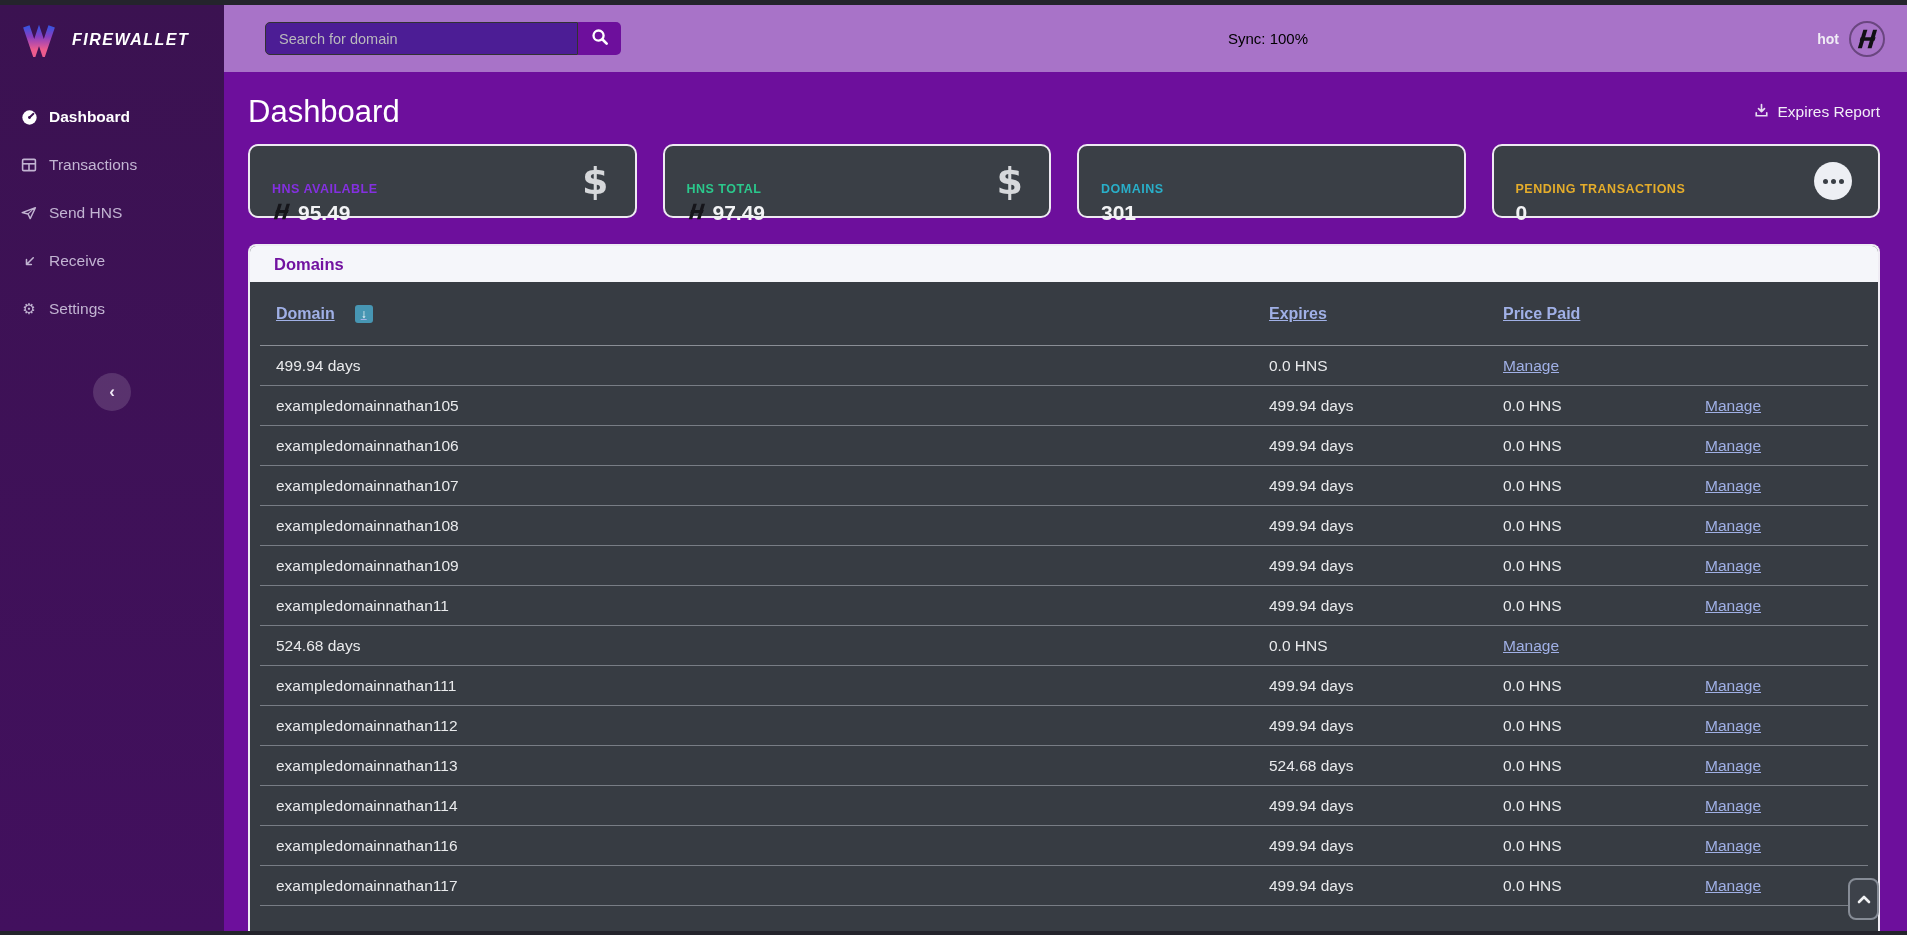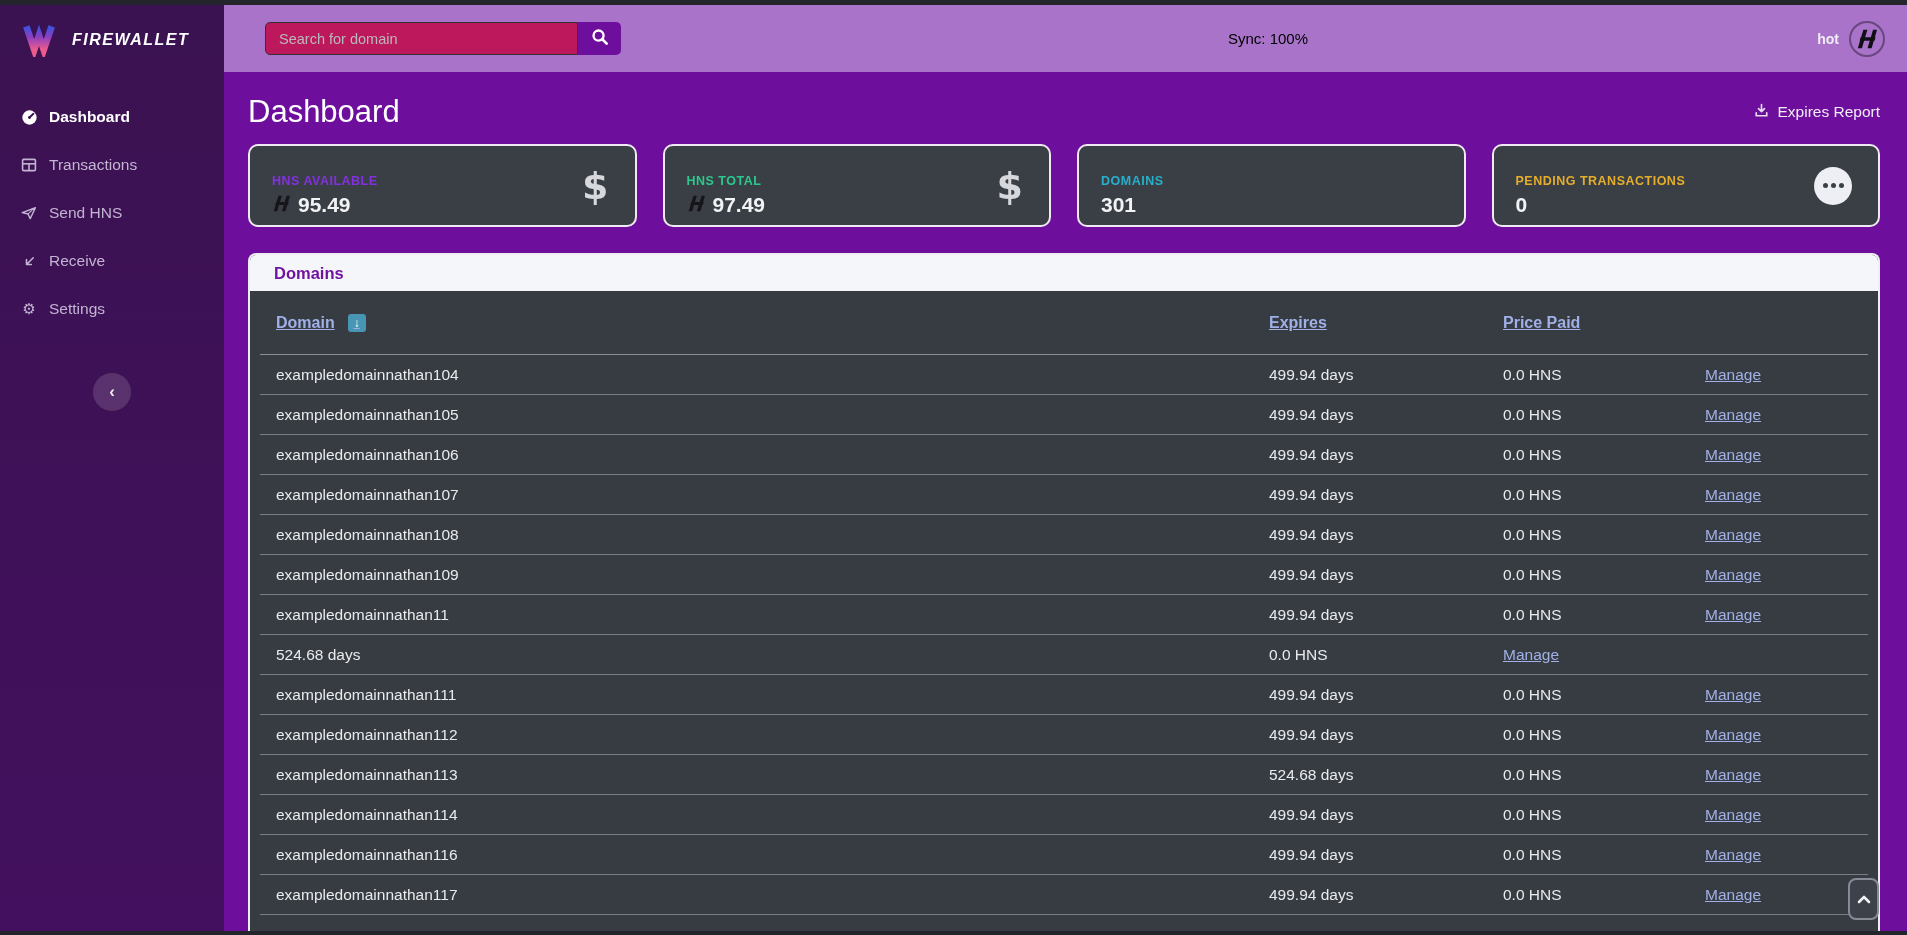--- a/index.html
+++ b/index.html
@@ -28,7 +28,7 @@
   .topbar { position:absolute; left:224px; right:0; top:5px; height:67px; background:#a873c8;
             display:flex; align-items:center; z-index:5; }
   .searchbox { display:flex; margin-left:41px; height:33px; }
-  .search-input { width:313px; height:33px; background:#be185d; border:1px solid #313133;
+  .search-input { width:313px; height:33px; background:#4c1d95; border:1px solid #313133;
                   border-radius:5px 0 0 5px; color:#d6d6d9; font-size:14.5px; padding:0 13px; outline:none; }
   .search-input::placeholder { color:#b9b9bc; }
   .search-btn { width:43px; height:33px; background:#6d0f9c; border:none; border-radius:0 5px 5px 0;

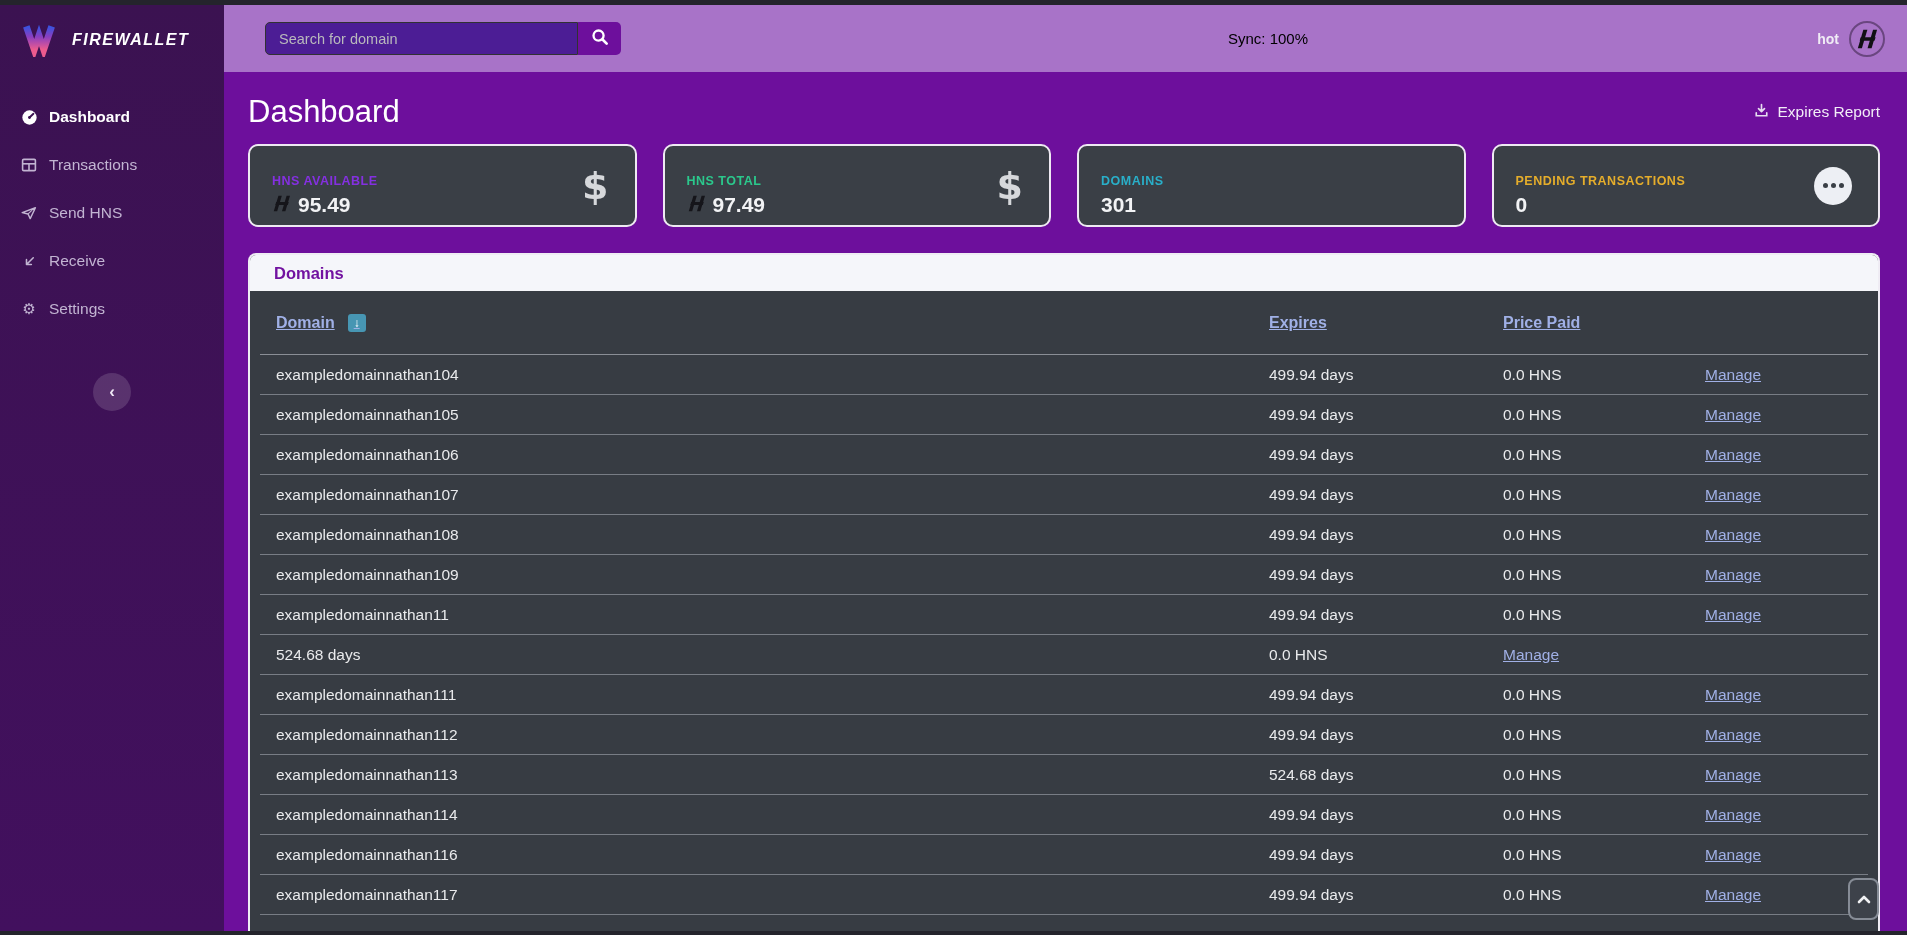--- a/index.html
+++ b/index.html
@@ -49,8 +49,8 @@
 
   
   .cards { display:flex; gap:26px; margin-top:14px; }
-  .card { position:relative; flex:1; height:83px; background:#3a3f46; border:2px solid #eee9f2;
-          border-radius:10px; padding:28px 22px 0 22px; }
+  .card { position:relative; flex:1; height:74px; background:#3a3f46; border:2px solid #eee9f2;
+          border-radius:10px; padding:36px 22px 0 22px; }
   .card-label { font-size:12.5px; font-weight:bold; letter-spacing:0.5px; }
   .card-value-row { display:flex; align-items:center; gap:7px; margin-top:5px; }
   .card-value { color:#f2f3f5; font-size:21px; font-weight:bold; }

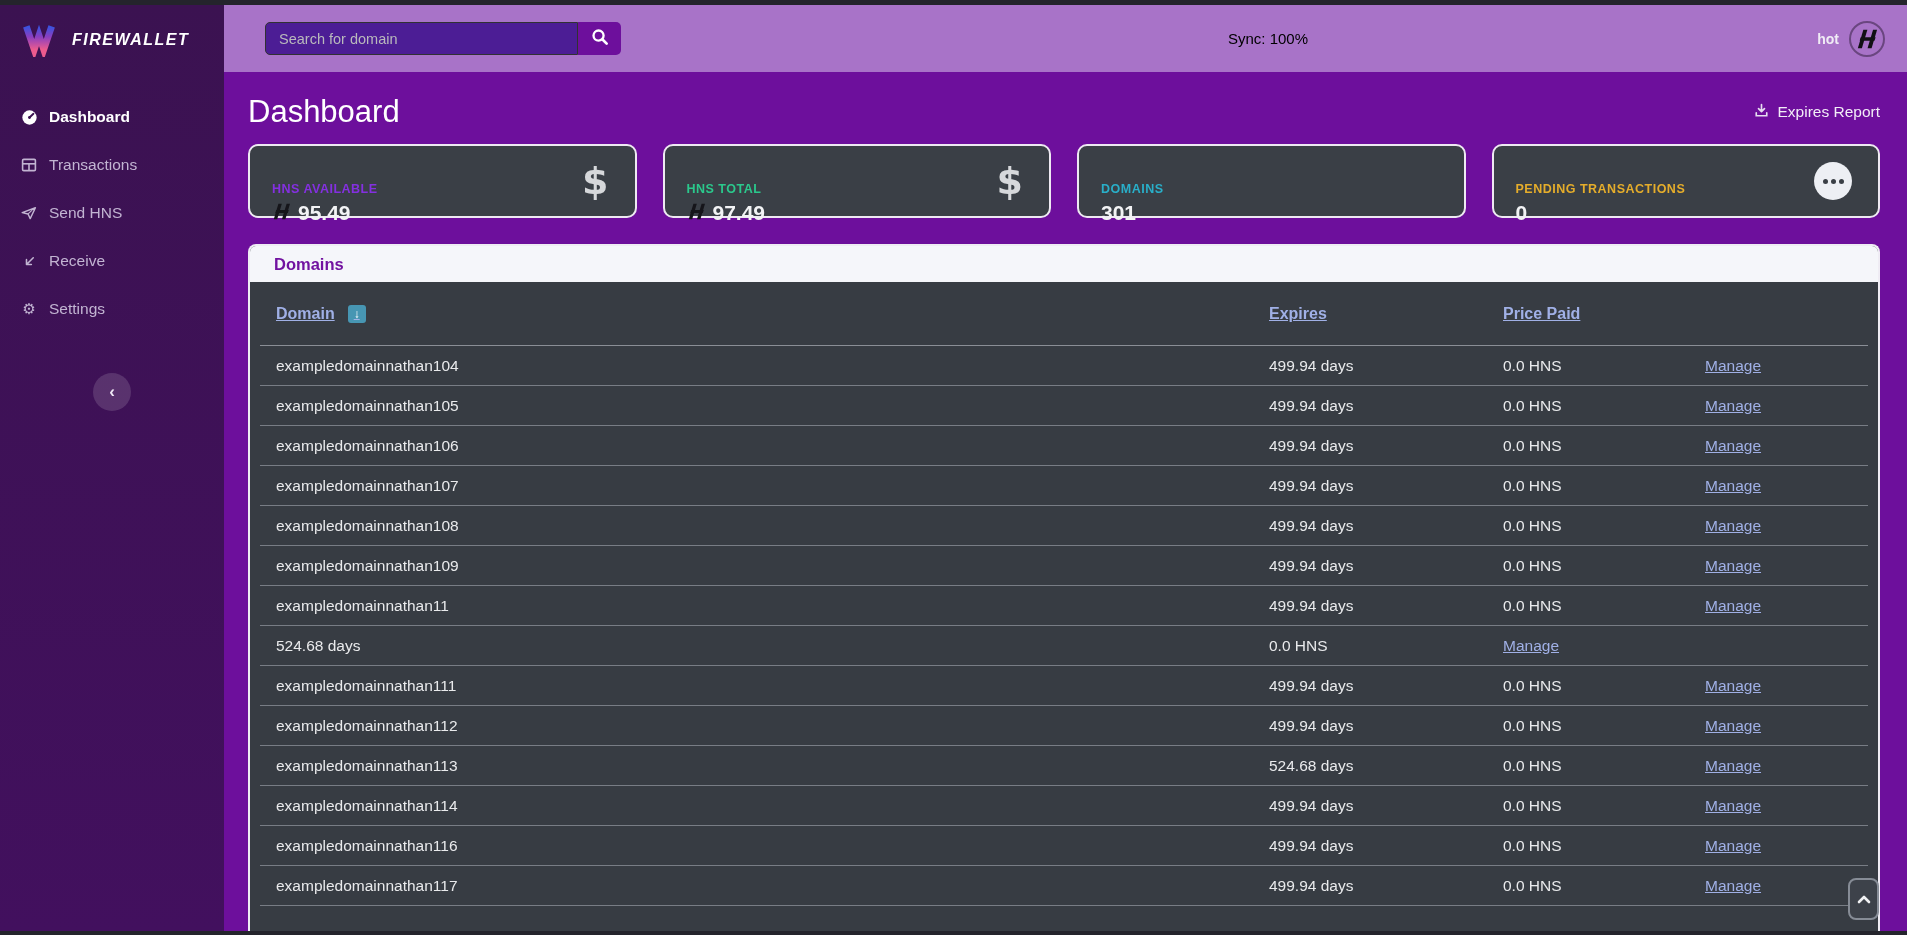--- a/index.html
+++ b/index.html
@@ -69,7 +69,7 @@
            height:40px; margin:0 10px; padding:0 16px; border-bottom:1px solid #787d85; }
   .t-head { height:64px; border-bottom:1px solid #8a8e96; }
   .th { color:#a0b0e6; font-size:16px; font-weight:bold; text-decoration:underline; cursor:pointer; }
-  .th-domain { display:flex; align-items:center; gap:13px; }
+  .th-domain { display:flex; align-items:center; gap:20px; }
   .sort-sq { width:18px; height:18px; background:#4796b3; border-radius:3px; color:#ffffff;
              font-size:12px; font-weight:bold; display:inline-flex; align-items:center;
              justify-content:center; text-decoration:none; }

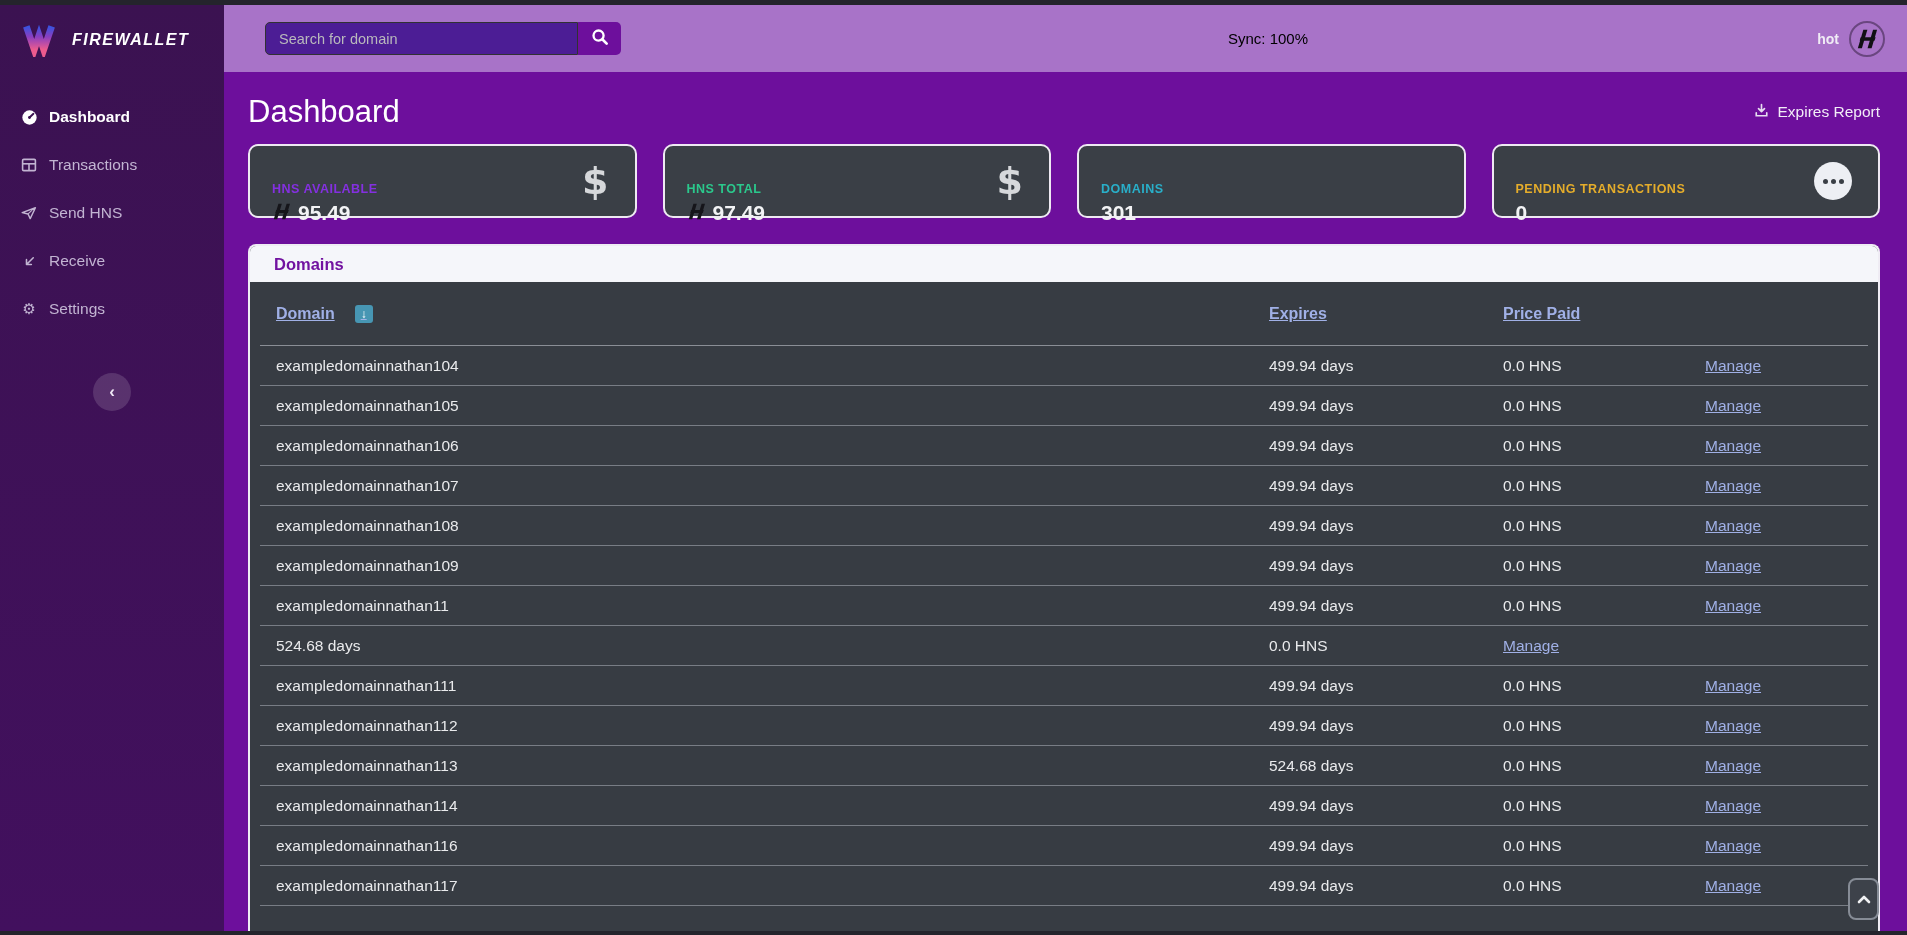--- a/index.html
+++ b/index.html
@@ -250,7 +250,6 @@
       </div>
       <div>
   <div class="t-row">
-    <span class="td">exampledomainnathan104</span>
     <span class="td">499.94 days</span>
     <span class="td">0.0 HNS</span>
     <span class="manage-link">Manage</span>

